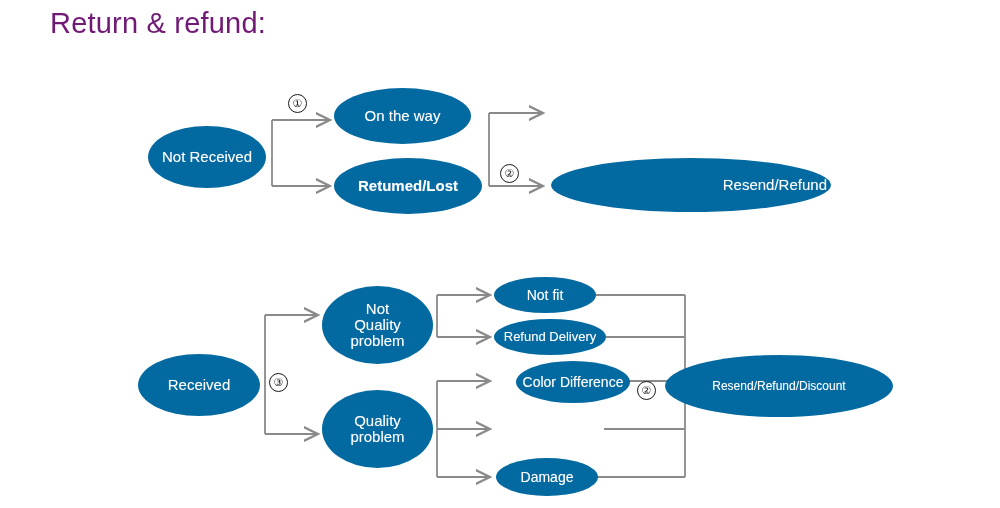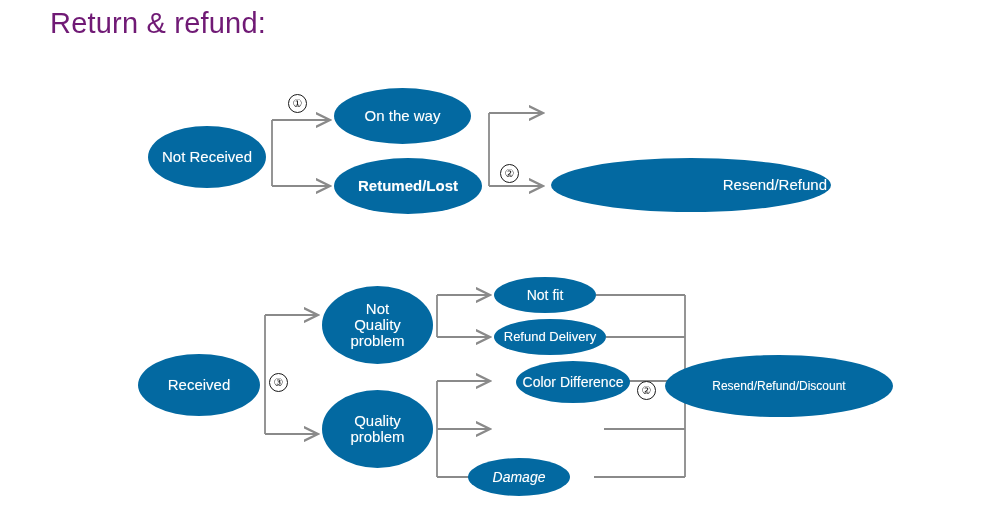--- a/index.html
+++ b/index.html
@@ -169,7 +169,7 @@
   </div>
 
 
-  <div class="node" style="left:468px; top:458px; width:102px; height:38px; font-size:14px;font-style:italic;">
+  <div class="node" style="left:496px; top:458px; width:102px; height:38px; font-size:14px;">
     <span>Damage</span>
   </div>
 

